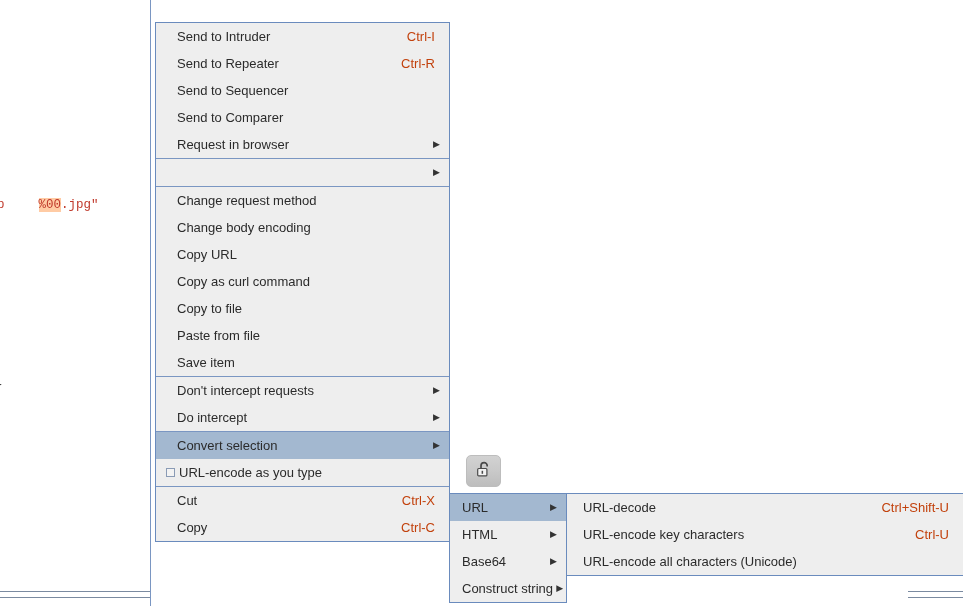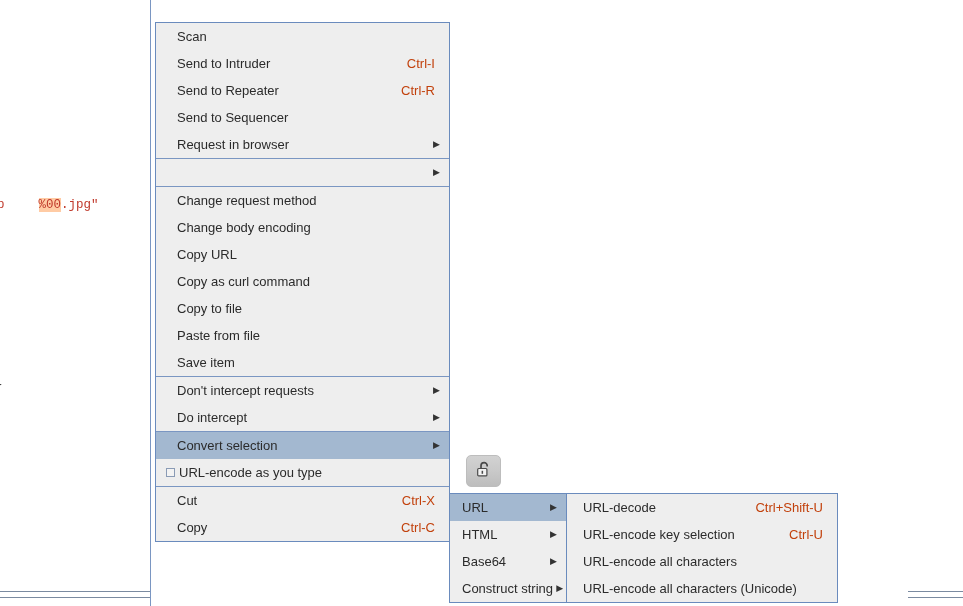--- a/index.html
+++ b/index.html
@@ -182,10 +182,6 @@
 
 <div class="menu" id="context-menu">
     <div class="menu-item">
-      <span class="label">Scan</span>
-      <span class="spacer"></span>
-    </div>
-    <div class="menu-item">
       <span class="label">Send to Intruder</span>
       <span class="spacer"></span>
       <span class="accel">Ctrl-I</span>

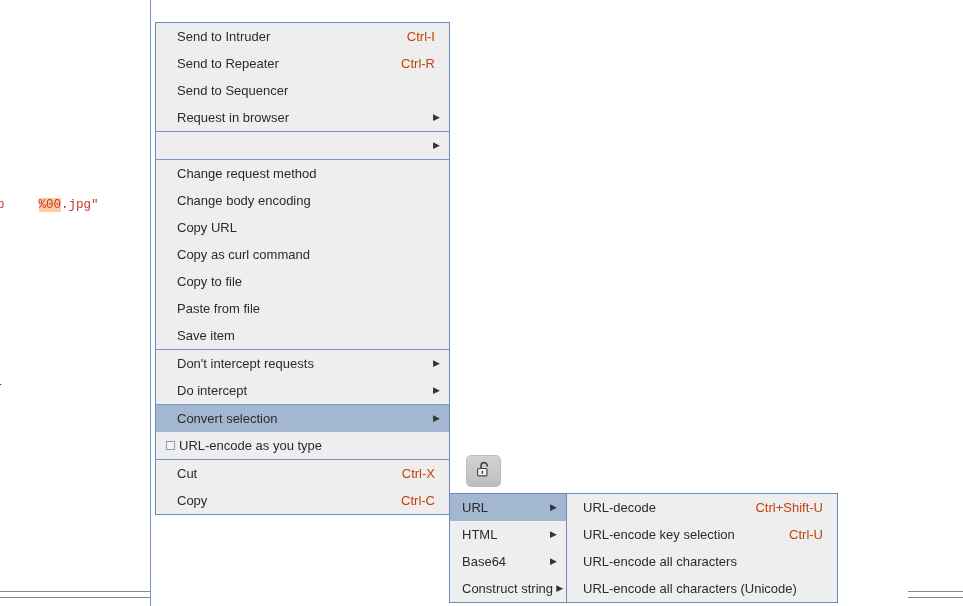--- a/index.html
+++ b/index.html
@@ -196,6 +196,10 @@
       <span class="spacer"></span>
     </div>
     <div class="menu-item">
+      <span class="label">Send to Comparer</span>
+      <span class="spacer"></span>
+    </div>
+    <div class="menu-item">
       <span class="label">Request in browser</span>
       <span class="spacer"></span>
       <span class="arrow">▶</span>

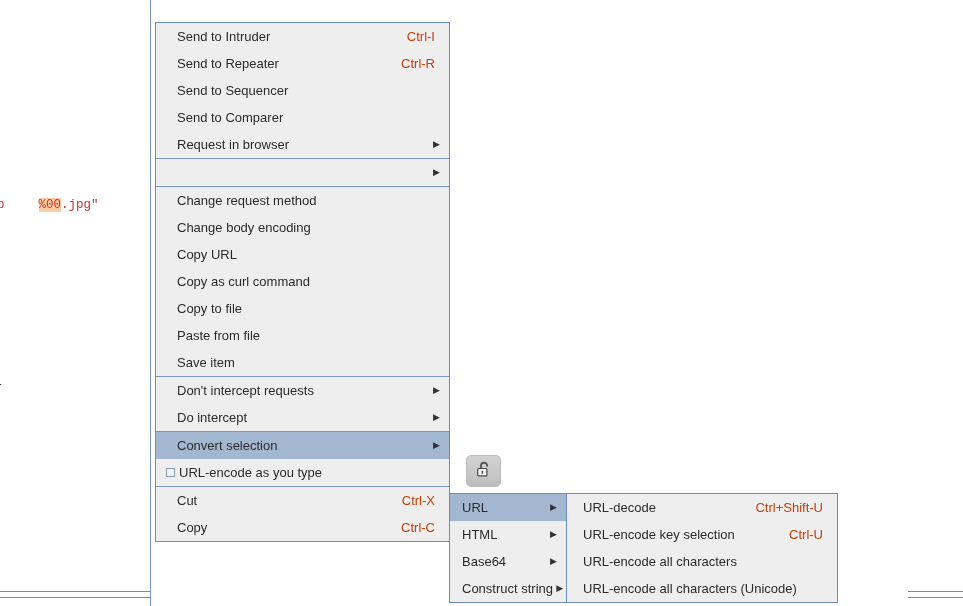--- a/index.html
+++ b/index.html
@@ -147,7 +147,7 @@
   
   #submenu-url {
     left: 566px; top: 493px;
-    width: 272px;
+    width: 398px;
   }
   #submenu-url .menu-item .label { padding-left: 8px; }
 </style>

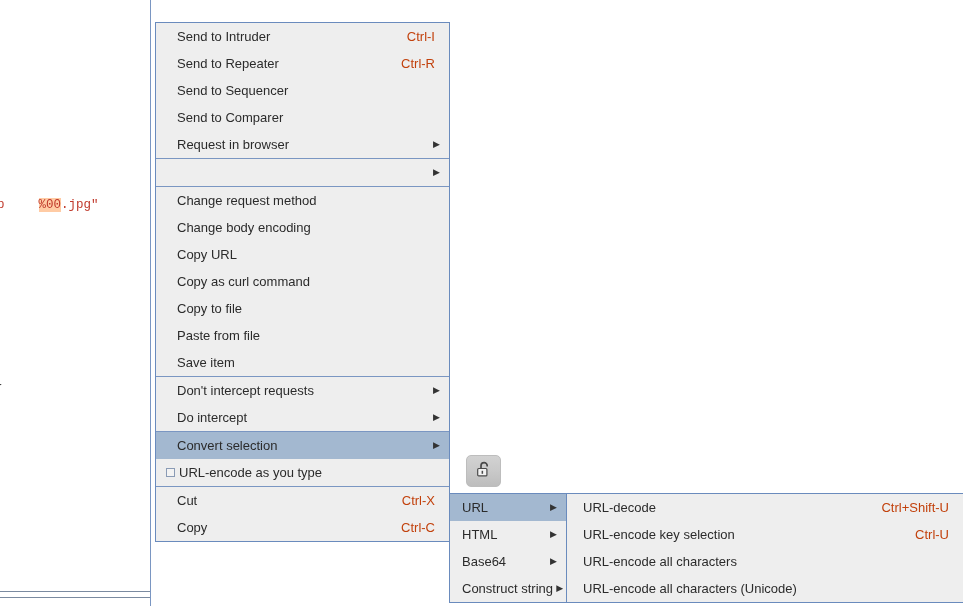--- a/index.html
+++ b/index.html
@@ -303,7 +303,7 @@
       <span class="accel">Ctrl+Shift-U</span>
     </div>
     <div class="menu-item">
-      <span class="label">URL-encode key selection</span>
+      <span class="label">URL-encode key characters</span>
       <span class="spacer"></span>
       <span class="accel">Ctrl-U</span>
     </div>

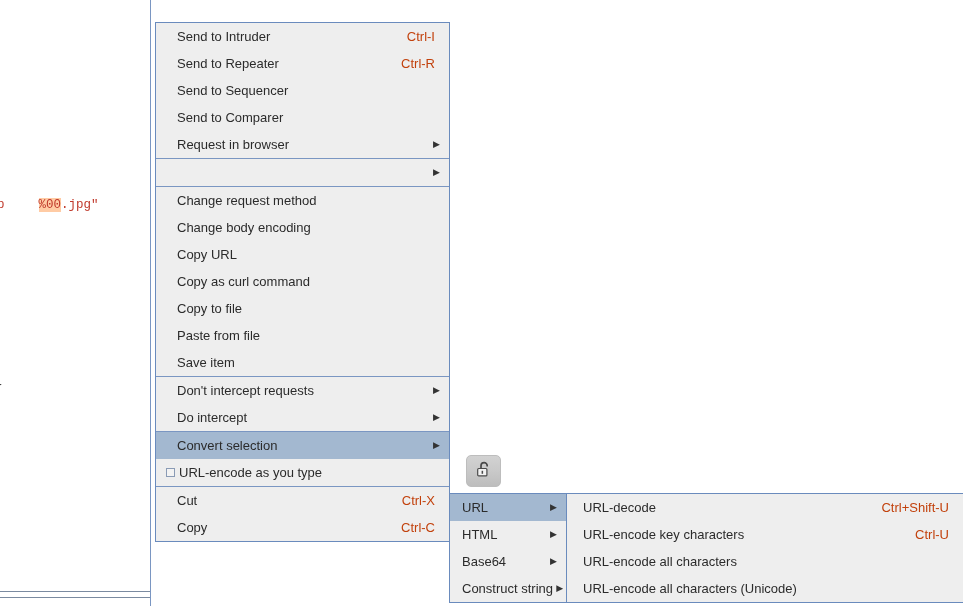--- a/index.html
+++ b/index.html
@@ -308,10 +308,6 @@
       <span class="accel">Ctrl-U</span>
     </div>
     <div class="menu-item">
-      <span class="label">URL-encode all characters</span>
-      <span class="spacer"></span>
-    </div>
-    <div class="menu-item">
       <span class="label">URL-encode all characters (Unicode)</span>
       <span class="spacer"></span>
     </div>

